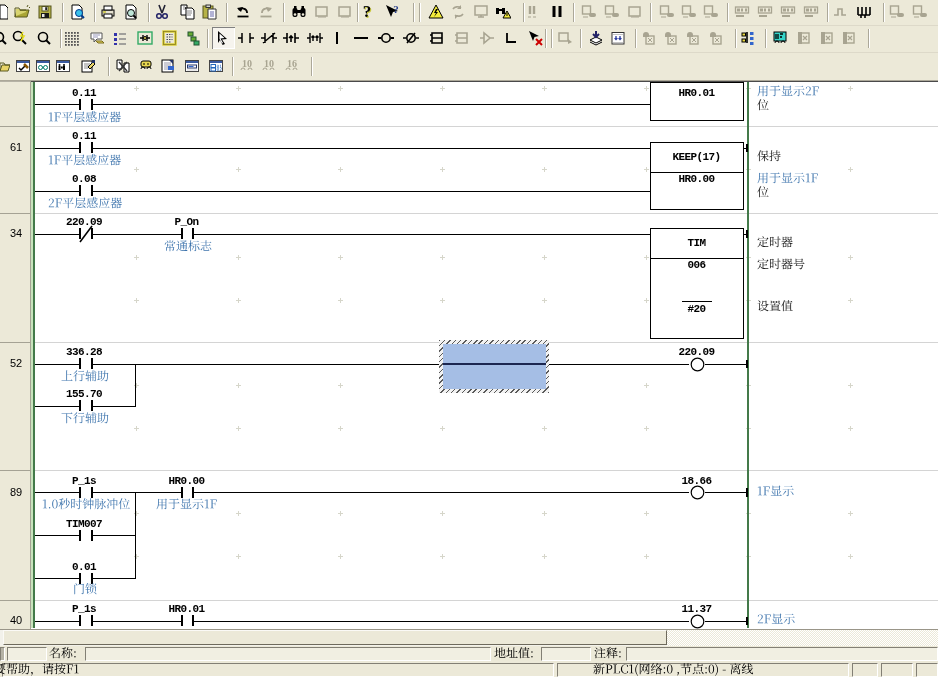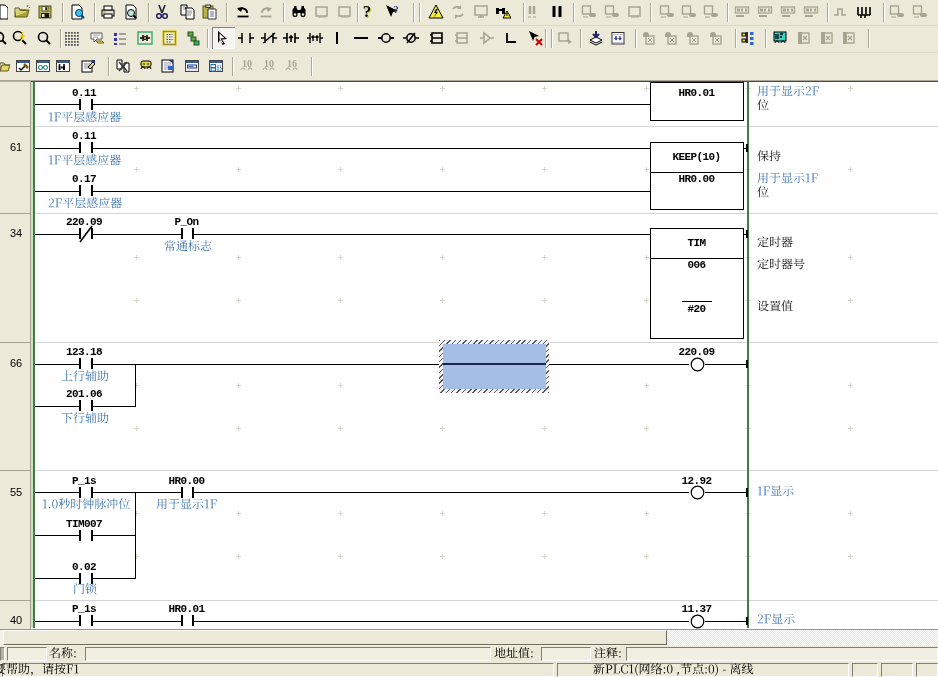--- a/index.html
+++ b/index.html
@@ -940,7 +940,7 @@
 <div style="position:absolute;left:745.6px;top:143.5px;width:2.6px;height:8.5px;background:#000"></div>
 <div style="position:absolute;top:128.2px;font-family:&quot;Liberation Mono&quot;,monospace;font-size:11px;color:#000;letter-spacing:-0.6px;white-space:pre;line-height:16.5px;font-weight:bold;left:84px;transform:translateX(-50%);">0.11</div>
 <div style="position:absolute;top:171.2px;font-family:&quot;Liberation Mono&quot;,monospace;font-size:11px;color:#000;letter-spacing:-0.6px;white-space:pre;line-height:16.5px;font-weight:bold;left:84px;transform:translateX(-50%);">0.17</div>
-<div style="position:absolute;top:148.8px;font-family:&quot;Liberation Mono&quot;,monospace;font-size:11px;color:#000;letter-spacing:-0.6px;white-space:pre;line-height:16.5px;font-weight:bold;left:696.5px;transform:translateX(-50%);">KEEP(10)</div>
+<div style="position:absolute;top:148.8px;font-family:&quot;Liberation Mono&quot;,monospace;font-size:11px;color:#000;letter-spacing:-0.6px;white-space:pre;line-height:16.5px;font-weight:bold;left:696.5px;transform:translateX(-50%);">KEEP(17)</div>
 <div style="position:absolute;top:171.2px;font-family:&quot;Liberation Mono&quot;,monospace;font-size:11px;color:#000;letter-spacing:-0.6px;white-space:pre;line-height:16.5px;font-weight:bold;left:696.5px;transform:translateX(-50%);">HR0.00</div>
 <svg style="position:absolute;left:48.4px;top:154.3px;overflow:visible" width="75.2" height="16.8">
     <g fill="#3c73ac" transform="translate(0,10.32) scale(0.012000,-0.012000)">

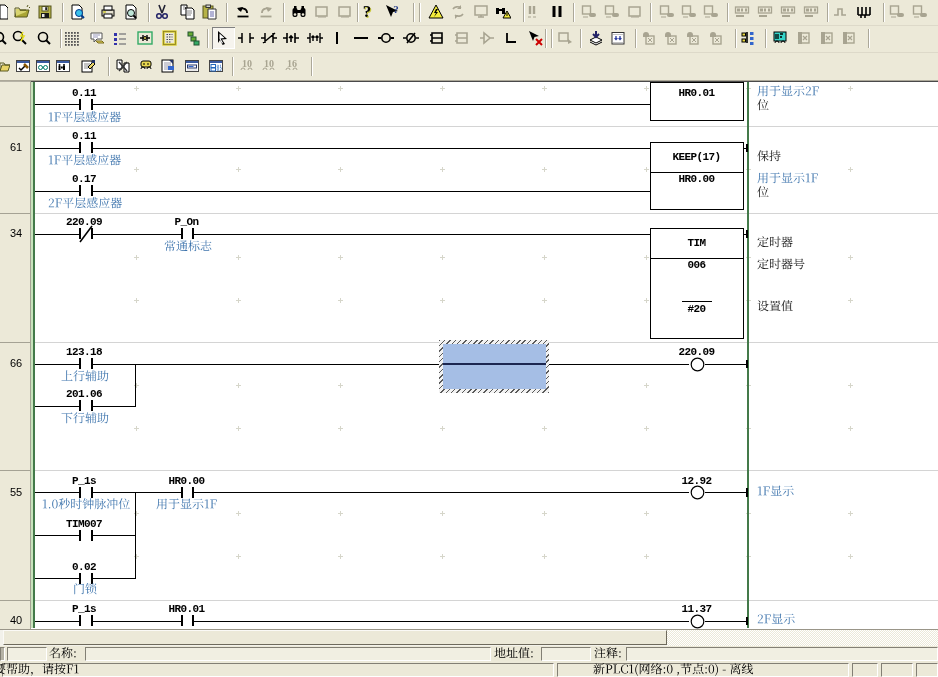--- a/index.html
+++ b/index.html
@@ -939,7 +939,7 @@
 <div style="position:absolute;left:744px;top:147.5px;width:2px;height:1.2px;background:#000"></div>
 <div style="position:absolute;left:745.6px;top:143.5px;width:2.6px;height:8.5px;background:#000"></div>
 <div style="position:absolute;top:128.2px;font-family:&quot;Liberation Mono&quot;,monospace;font-size:11px;color:#000;letter-spacing:-0.6px;white-space:pre;line-height:16.5px;font-weight:bold;left:84px;transform:translateX(-50%);">0.11</div>
-<div style="position:absolute;top:171.2px;font-family:&quot;Liberation Mono&quot;,monospace;font-size:11px;color:#000;letter-spacing:-0.6px;white-space:pre;line-height:16.5px;font-weight:bold;left:84px;transform:translateX(-50%);">0.17</div>
+<div style="position:absolute;top:171.2px;font-family:&quot;Liberation Mono&quot;,monospace;font-size:11px;color:#000;letter-spacing:-0.6px;white-space:pre;line-height:16.5px;font-weight:bold;left:84px;transform:translateX(-50%);">0.08</div>
 <div style="position:absolute;top:148.8px;font-family:&quot;Liberation Mono&quot;,monospace;font-size:11px;color:#000;letter-spacing:-0.6px;white-space:pre;line-height:16.5px;font-weight:bold;left:696.5px;transform:translateX(-50%);">KEEP(17)</div>
 <div style="position:absolute;top:171.2px;font-family:&quot;Liberation Mono&quot;,monospace;font-size:11px;color:#000;letter-spacing:-0.6px;white-space:pre;line-height:16.5px;font-weight:bold;left:696.5px;transform:translateX(-50%);">HR0.00</div>
 <svg style="position:absolute;left:48.4px;top:154.3px;overflow:visible" width="75.2" height="16.8">

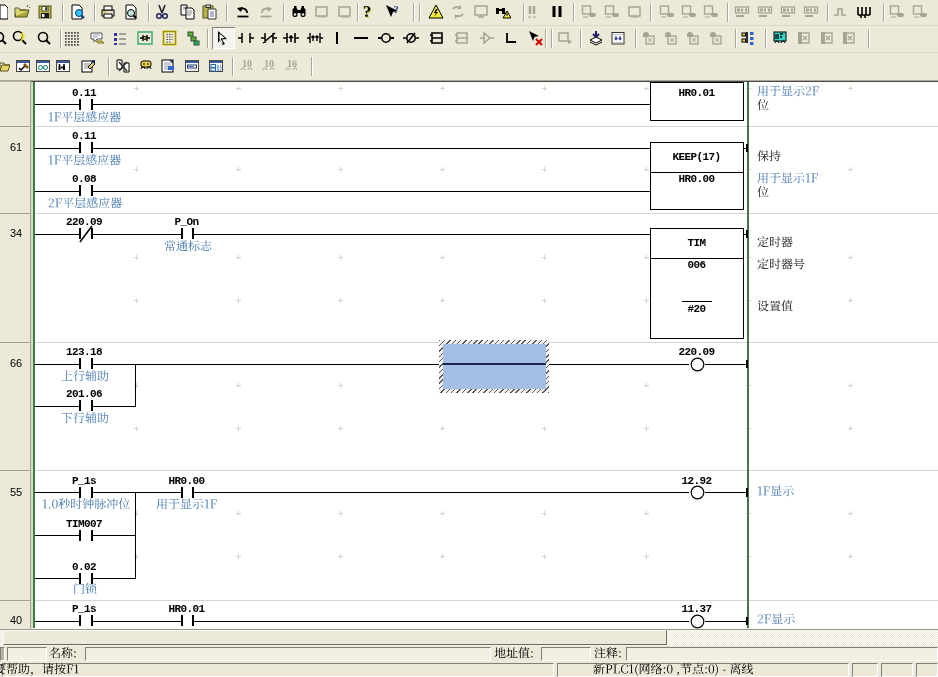--- a/index.html
+++ b/index.html
@@ -1026,7 +1026,7 @@
 <div style="position:absolute;left:439px;top:339.5px;width:109.5px;height:53px;background:repeating-linear-gradient(135deg,#5a5a5a 0 1px,#f2f2f2 1px 3.8px)"></div>
 <div style="position:absolute;left:442.5px;top:343.5px;width:103px;height:45px;background:#a5bee5"></div>
 <div style="position:absolute;left:442.5px;top:363.2px;width:103px;height:1.6px;background:#1c2750"></div>
-<div style="position:absolute;top:344.2px;font-family:&quot;Liberation Mono&quot;,monospace;font-size:11px;color:#000;letter-spacing:-0.6px;white-space:pre;line-height:16.5px;font-weight:bold;left:84px;transform:translateX(-50%);">123.18</div>
+<div style="position:absolute;top:344.2px;font-family:&quot;Liberation Mono&quot;,monospace;font-size:11px;color:#000;letter-spacing:-0.6px;white-space:pre;line-height:16.5px;font-weight:bold;left:84px;transform:translateX(-50%);">336.28</div>
 <div style="position:absolute;top:386.2px;font-family:&quot;Liberation Mono&quot;,monospace;font-size:11px;color:#000;letter-spacing:-0.6px;white-space:pre;line-height:16.5px;font-weight:bold;left:84px;transform:translateX(-50%);">201.06</div>
 <div style="position:absolute;top:344.2px;font-family:&quot;Liberation Mono&quot;,monospace;font-size:11px;color:#000;letter-spacing:-0.6px;white-space:pre;line-height:16.5px;font-weight:bold;left:696.5px;transform:translateX(-50%);">220.09</div>
 <svg style="position:absolute;left:61.0px;top:369.8px;overflow:visible" width="50.0" height="16.8">

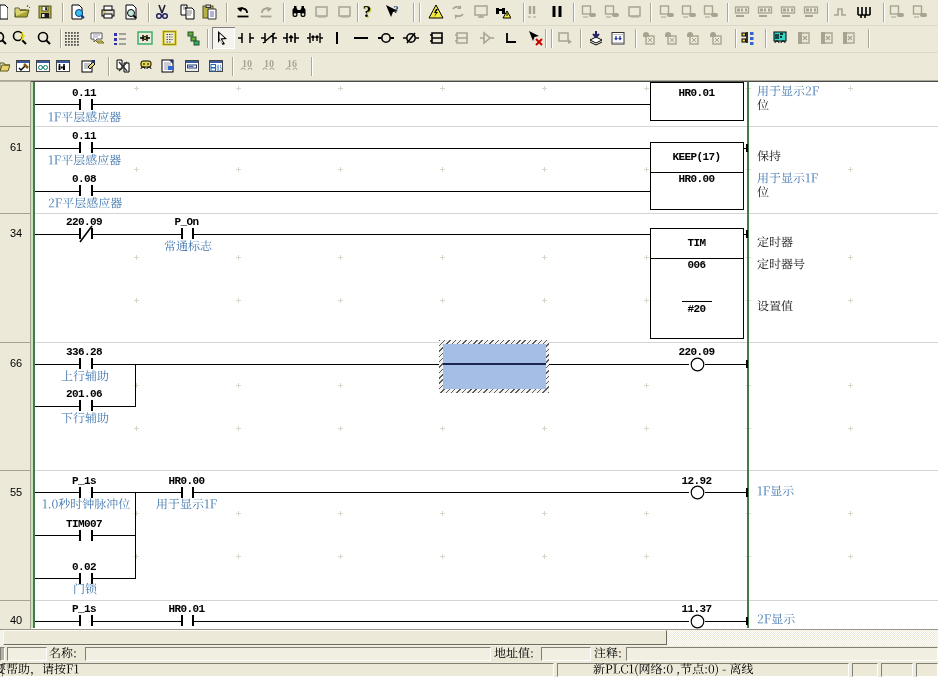--- a/index.html
+++ b/index.html
@@ -1039,7 +1039,7 @@
       <use href="#sxx"></use>
     </g>
   </svg>
-<div style="position:absolute;top:355.2px;font-family:&quot;Liberation Sans&quot;,sans-serif;font-size:11px;color:#000;letter-spacing:0px;white-space:pre;line-height:16.5px;left:16px;transform:translateX(-50%);">66</div>
+<div style="position:absolute;top:355.2px;font-family:&quot;Liberation Sans&quot;,sans-serif;font-size:11px;color:#000;letter-spacing:0px;white-space:pre;line-height:16.5px;left:16px;transform:translateX(-50%);">52</div>
 <div style="position:absolute;left:35px;top:492px;width:44.5px;height:1.2px;background:#000"></div>
 <div style="position:absolute;left:92.5px;top:492px;width:88.5px;height:1.2px;background:#000"></div>
 <div style="position:absolute;left:194px;top:492px;width:495px;height:1.2px;background:#000"></div>

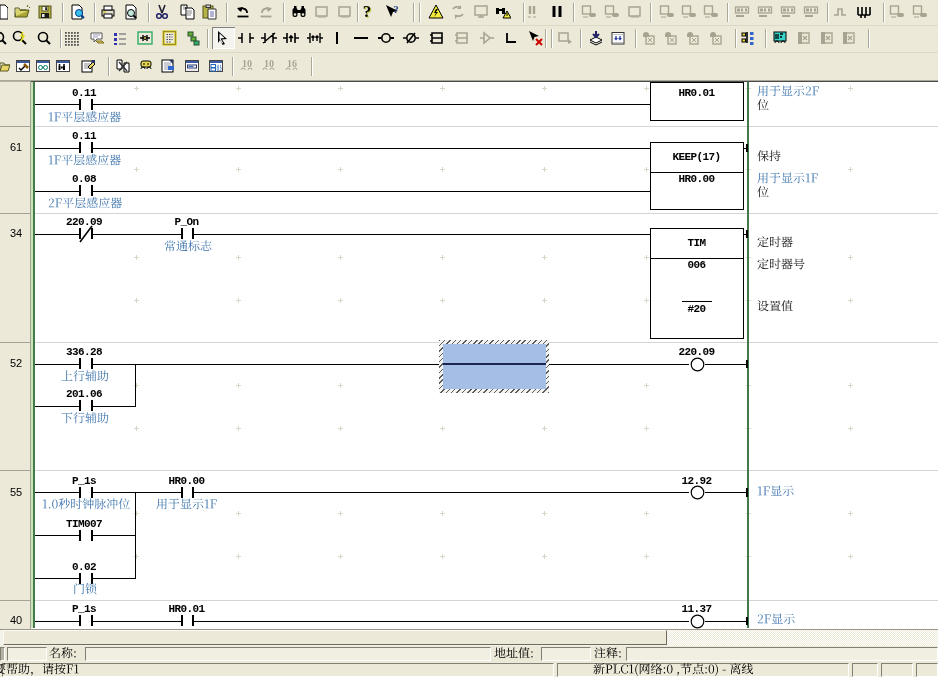--- a/index.html
+++ b/index.html
@@ -1027,7 +1027,7 @@
 <div style="position:absolute;left:442.5px;top:343.5px;width:103px;height:45px;background:#a5bee5"></div>
 <div style="position:absolute;left:442.5px;top:363.2px;width:103px;height:1.6px;background:#1c2750"></div>
 <div style="position:absolute;top:344.2px;font-family:&quot;Liberation Mono&quot;,monospace;font-size:11px;color:#000;letter-spacing:-0.6px;white-space:pre;line-height:16.5px;font-weight:bold;left:84px;transform:translateX(-50%);">336.28</div>
-<div style="position:absolute;top:386.2px;font-family:&quot;Liberation Mono&quot;,monospace;font-size:11px;color:#000;letter-spacing:-0.6px;white-space:pre;line-height:16.5px;font-weight:bold;left:84px;transform:translateX(-50%);">201.06</div>
+<div style="position:absolute;top:386.2px;font-family:&quot;Liberation Mono&quot;,monospace;font-size:11px;color:#000;letter-spacing:-0.6px;white-space:pre;line-height:16.5px;font-weight:bold;left:84px;transform:translateX(-50%);">155.70</div>
 <div style="position:absolute;top:344.2px;font-family:&quot;Liberation Mono&quot;,monospace;font-size:11px;color:#000;letter-spacing:-0.6px;white-space:pre;line-height:16.5px;font-weight:bold;left:696.5px;transform:translateX(-50%);">220.09</div>
 <svg style="position:absolute;left:61.0px;top:369.8px;overflow:visible" width="50.0" height="16.8">
     <g fill="#3c73ac" transform="translate(0,10.32) scale(0.012000,-0.012000)">

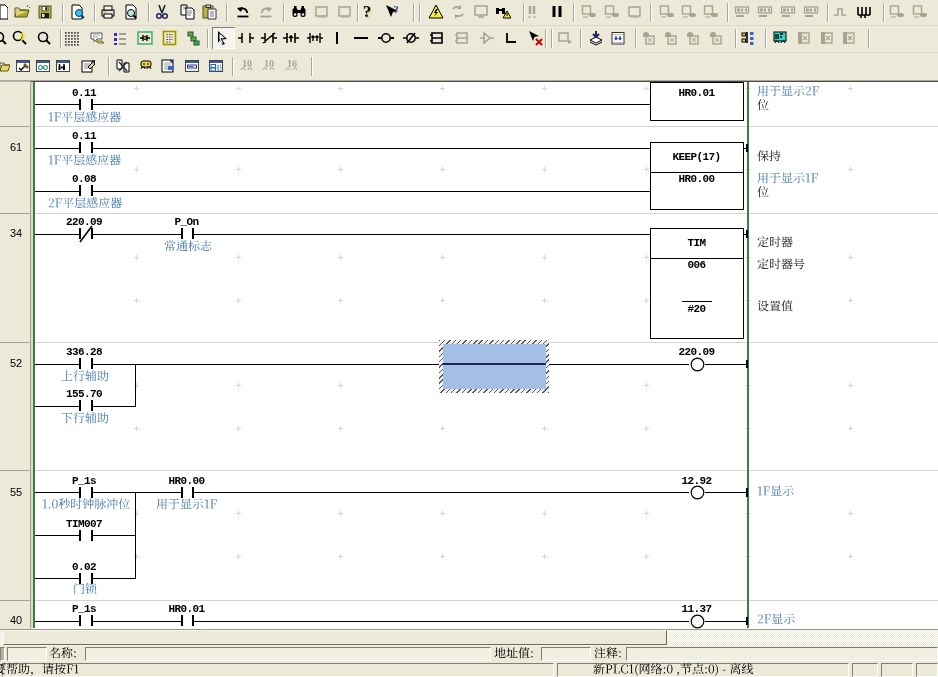--- a/index.html
+++ b/index.html
@@ -1063,7 +1063,7 @@
 <div style="position:absolute;left:135px;top:492px;width:1.2px;height:87px;background:#000"></div>
 <div style="position:absolute;top:472.8px;font-family:&quot;Liberation Mono&quot;,monospace;font-size:11px;color:#000;letter-spacing:-0.6px;white-space:pre;line-height:16.5px;font-weight:bold;left:84px;transform:translateX(-50%);">P_1s</div>
 <div style="position:absolute;top:472.8px;font-family:&quot;Liberation Mono&quot;,monospace;font-size:11px;color:#000;letter-spacing:-0.6px;white-space:pre;line-height:16.5px;font-weight:bold;left:186.5px;transform:translateX(-50%);">HR0.00</div>
-<div style="position:absolute;top:472.8px;font-family:&quot;Liberation Mono&quot;,monospace;font-size:11px;color:#000;letter-spacing:-0.6px;white-space:pre;line-height:16.5px;font-weight:bold;left:696.5px;transform:translateX(-50%);">12.92</div>
+<div style="position:absolute;top:472.8px;font-family:&quot;Liberation Mono&quot;,monospace;font-size:11px;color:#000;letter-spacing:-0.6px;white-space:pre;line-height:16.5px;font-weight:bold;left:696.5px;transform:translateX(-50%);">18.66</div>
 <div style="position:absolute;top:515.8px;font-family:&quot;Liberation Mono&quot;,monospace;font-size:11px;color:#000;letter-spacing:-0.6px;white-space:pre;line-height:16.5px;font-weight:bold;left:84px;transform:translateX(-50%);">TIM007</div>
 <div style="position:absolute;top:559.2px;font-family:&quot;Liberation Mono&quot;,monospace;font-size:11px;color:#000;letter-spacing:-0.6px;white-space:pre;line-height:16.5px;font-weight:bold;left:84px;transform:translateX(-50%);">0.02</div>
 <svg style="position:absolute;left:41.9px;top:498.3px;overflow:visible" width="90.3" height="16.8">

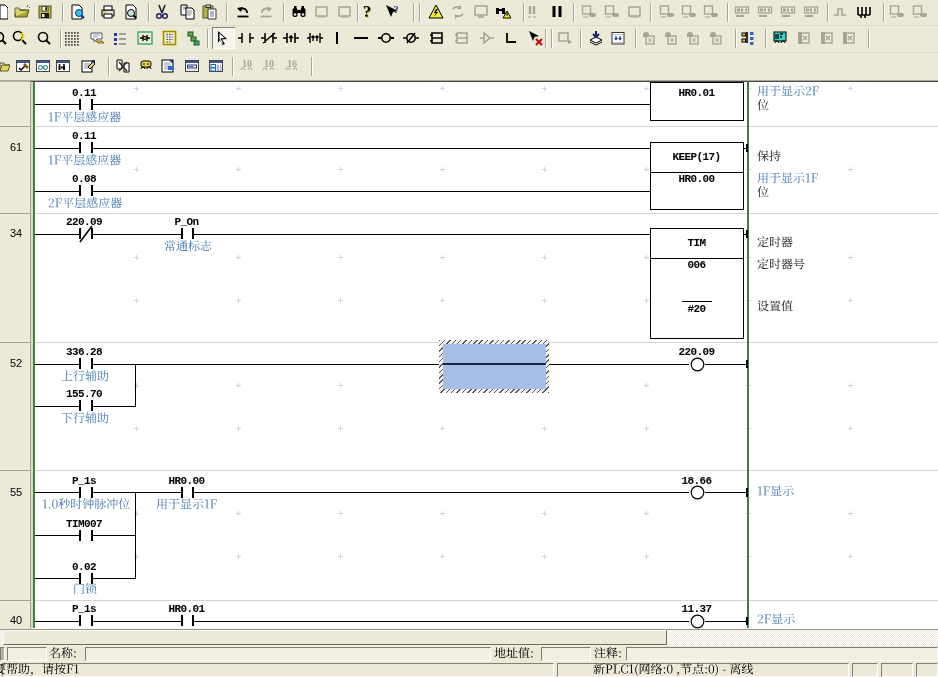--- a/index.html
+++ b/index.html
@@ -1086,7 +1086,7 @@
       <use href="#sx1"></use>
     </g>
   </svg>
-<div style="position:absolute;top:483.8px;font-family:&quot;Liberation Sans&quot;,sans-serif;font-size:11px;color:#000;letter-spacing:0px;white-space:pre;line-height:16.5px;left:16px;transform:translateX(-50%);">55</div>
+<div style="position:absolute;top:483.8px;font-family:&quot;Liberation Sans&quot;,sans-serif;font-size:11px;color:#000;letter-spacing:0px;white-space:pre;line-height:16.5px;left:16px;transform:translateX(-50%);">89</div>
 <div style="position:absolute;left:35px;top:620.5px;width:44.5px;height:1.2px;background:#000"></div>
 <div style="position:absolute;left:92.5px;top:620.5px;width:88.5px;height:1.2px;background:#000"></div>
 <div style="position:absolute;left:194px;top:620.5px;width:495px;height:1.2px;background:#000"></div>

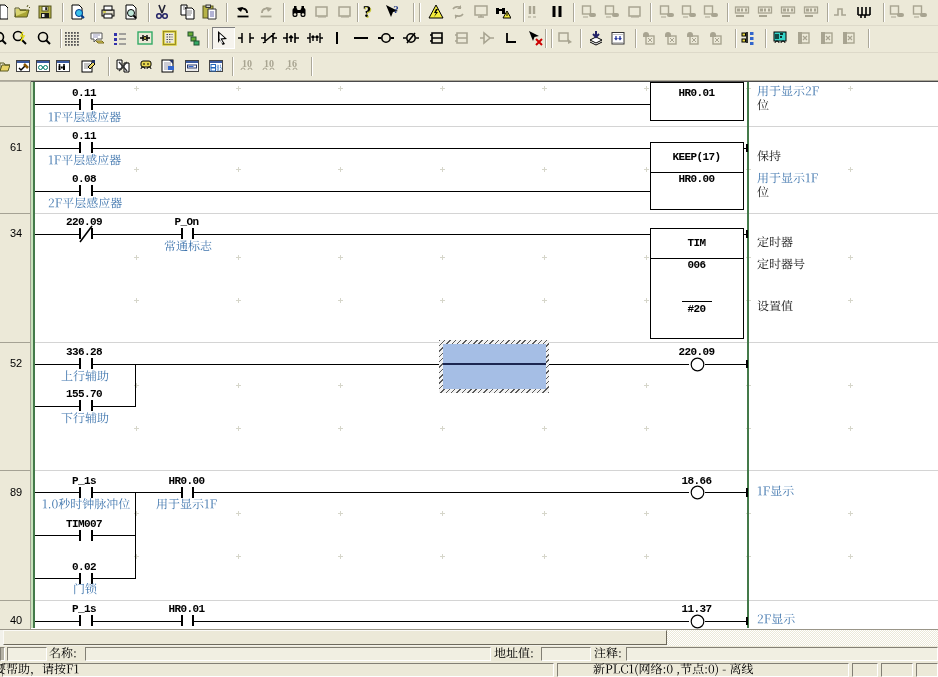--- a/index.html
+++ b/index.html
@@ -1065,7 +1065,7 @@
 <div style="position:absolute;top:472.8px;font-family:&quot;Liberation Mono&quot;,monospace;font-size:11px;color:#000;letter-spacing:-0.6px;white-space:pre;line-height:16.5px;font-weight:bold;left:186.5px;transform:translateX(-50%);">HR0.00</div>
 <div style="position:absolute;top:472.8px;font-family:&quot;Liberation Mono&quot;,monospace;font-size:11px;color:#000;letter-spacing:-0.6px;white-space:pre;line-height:16.5px;font-weight:bold;left:696.5px;transform:translateX(-50%);">18.66</div>
 <div style="position:absolute;top:515.8px;font-family:&quot;Liberation Mono&quot;,monospace;font-size:11px;color:#000;letter-spacing:-0.6px;white-space:pre;line-height:16.5px;font-weight:bold;left:84px;transform:translateX(-50%);">TIM007</div>
-<div style="position:absolute;top:559.2px;font-family:&quot;Liberation Mono&quot;,monospace;font-size:11px;color:#000;letter-spacing:-0.6px;white-space:pre;line-height:16.5px;font-weight:bold;left:84px;transform:translateX(-50%);">0.02</div>
+<div style="position:absolute;top:559.2px;font-family:&quot;Liberation Mono&quot;,monospace;font-size:11px;color:#000;letter-spacing:-0.6px;white-space:pre;line-height:16.5px;font-weight:bold;left:84px;transform:translateX(-50%);">0.01</div>
 <svg style="position:absolute;left:41.9px;top:498.3px;overflow:visible" width="90.3" height="16.8">
     <g fill="#3c73ac" transform="translate(0,10.32) scale(0.012000,-0.012000)">
       <use href="#smc"></use>

